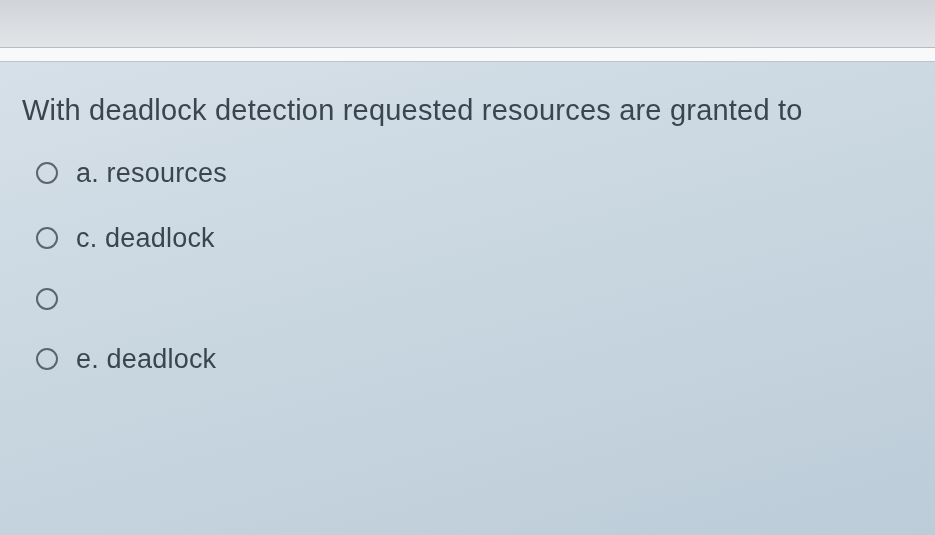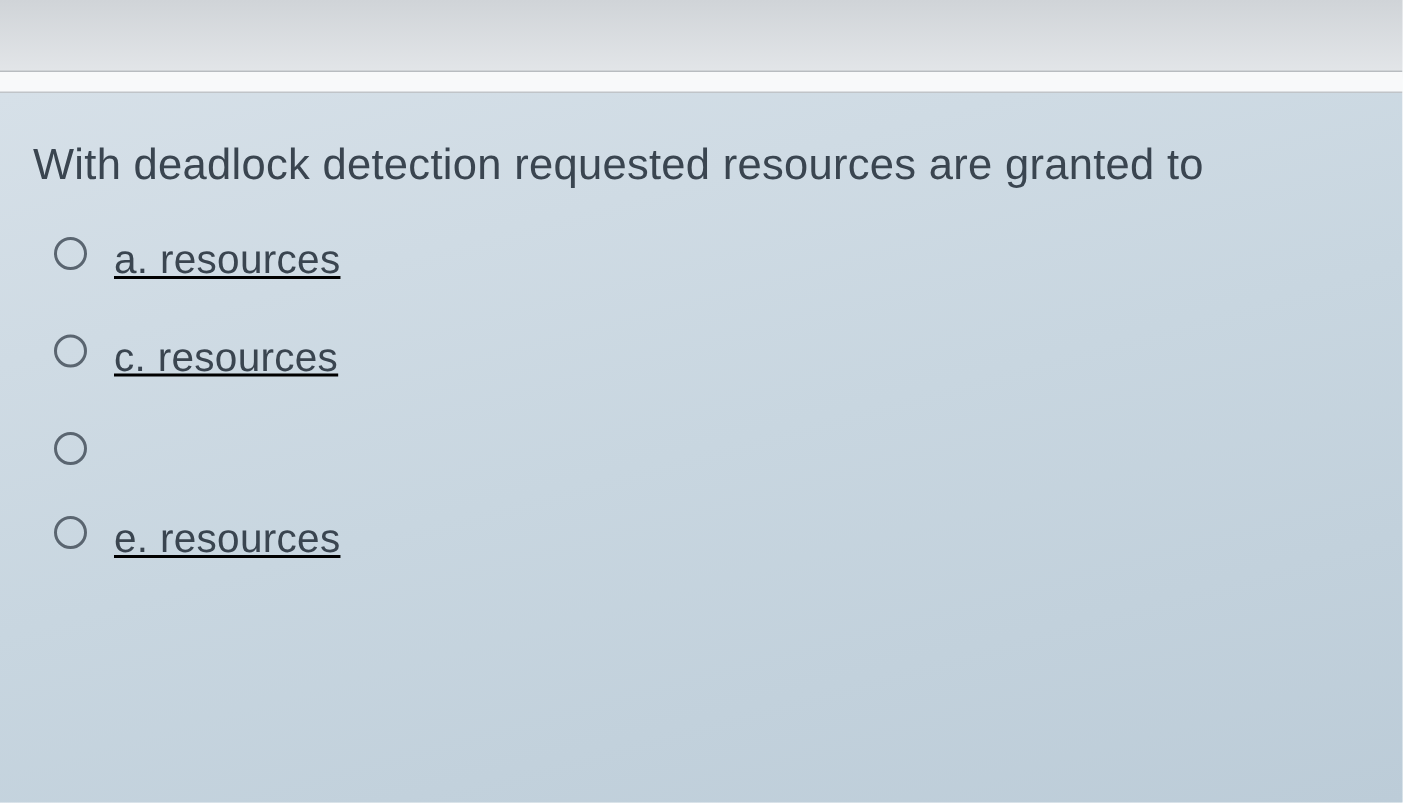--- a/index.html
+++ b/index.html
@@ -38,10 +38,9 @@
     }
     .option-row {
       display: flex;
-      align-items: flex-start;
+      align-items: center;
       margin-bottom: 34px;
       padding-left: 14px;
-      text-decoration: underline;
     }
     .radio-circle {
       width: 22px;

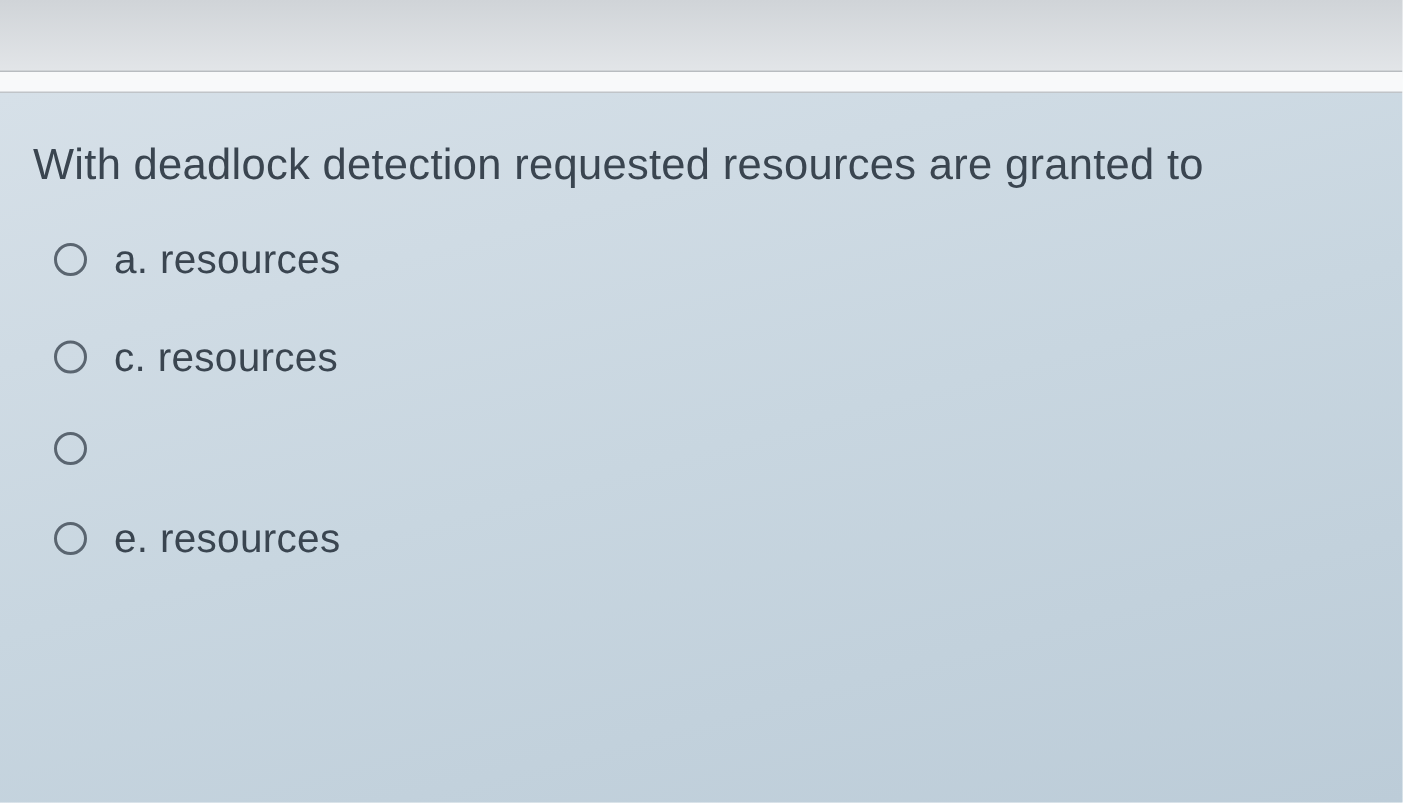--- a/index.html
+++ b/index.html
@@ -75,7 +75,7 @@
 
   <div class="option-row">
     <div class="radio-circle"></div>
-    <div class="option-label">c. resources</div>
+    <div class="option-label">c. deadlock</div>
   </div>
 
   <div class="option-row">

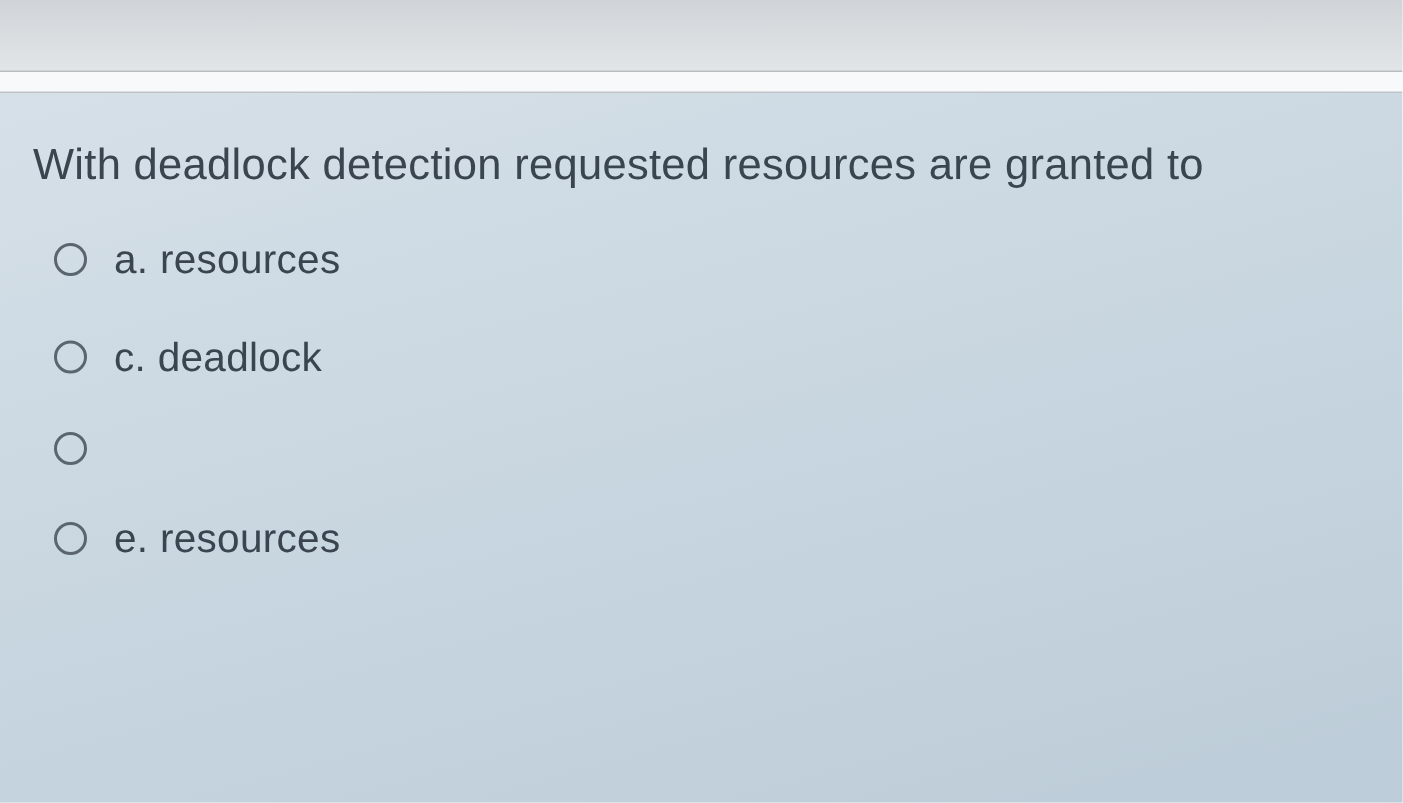--- a/index.html
+++ b/index.html
@@ -84,7 +84,7 @@
 
   <div class="option-row">
     <div class="radio-circle"></div>
-    <div class="option-label">e. resources</div>
+    <div class="option-label">e. deadlock</div>
   </div>
 </div>
 

